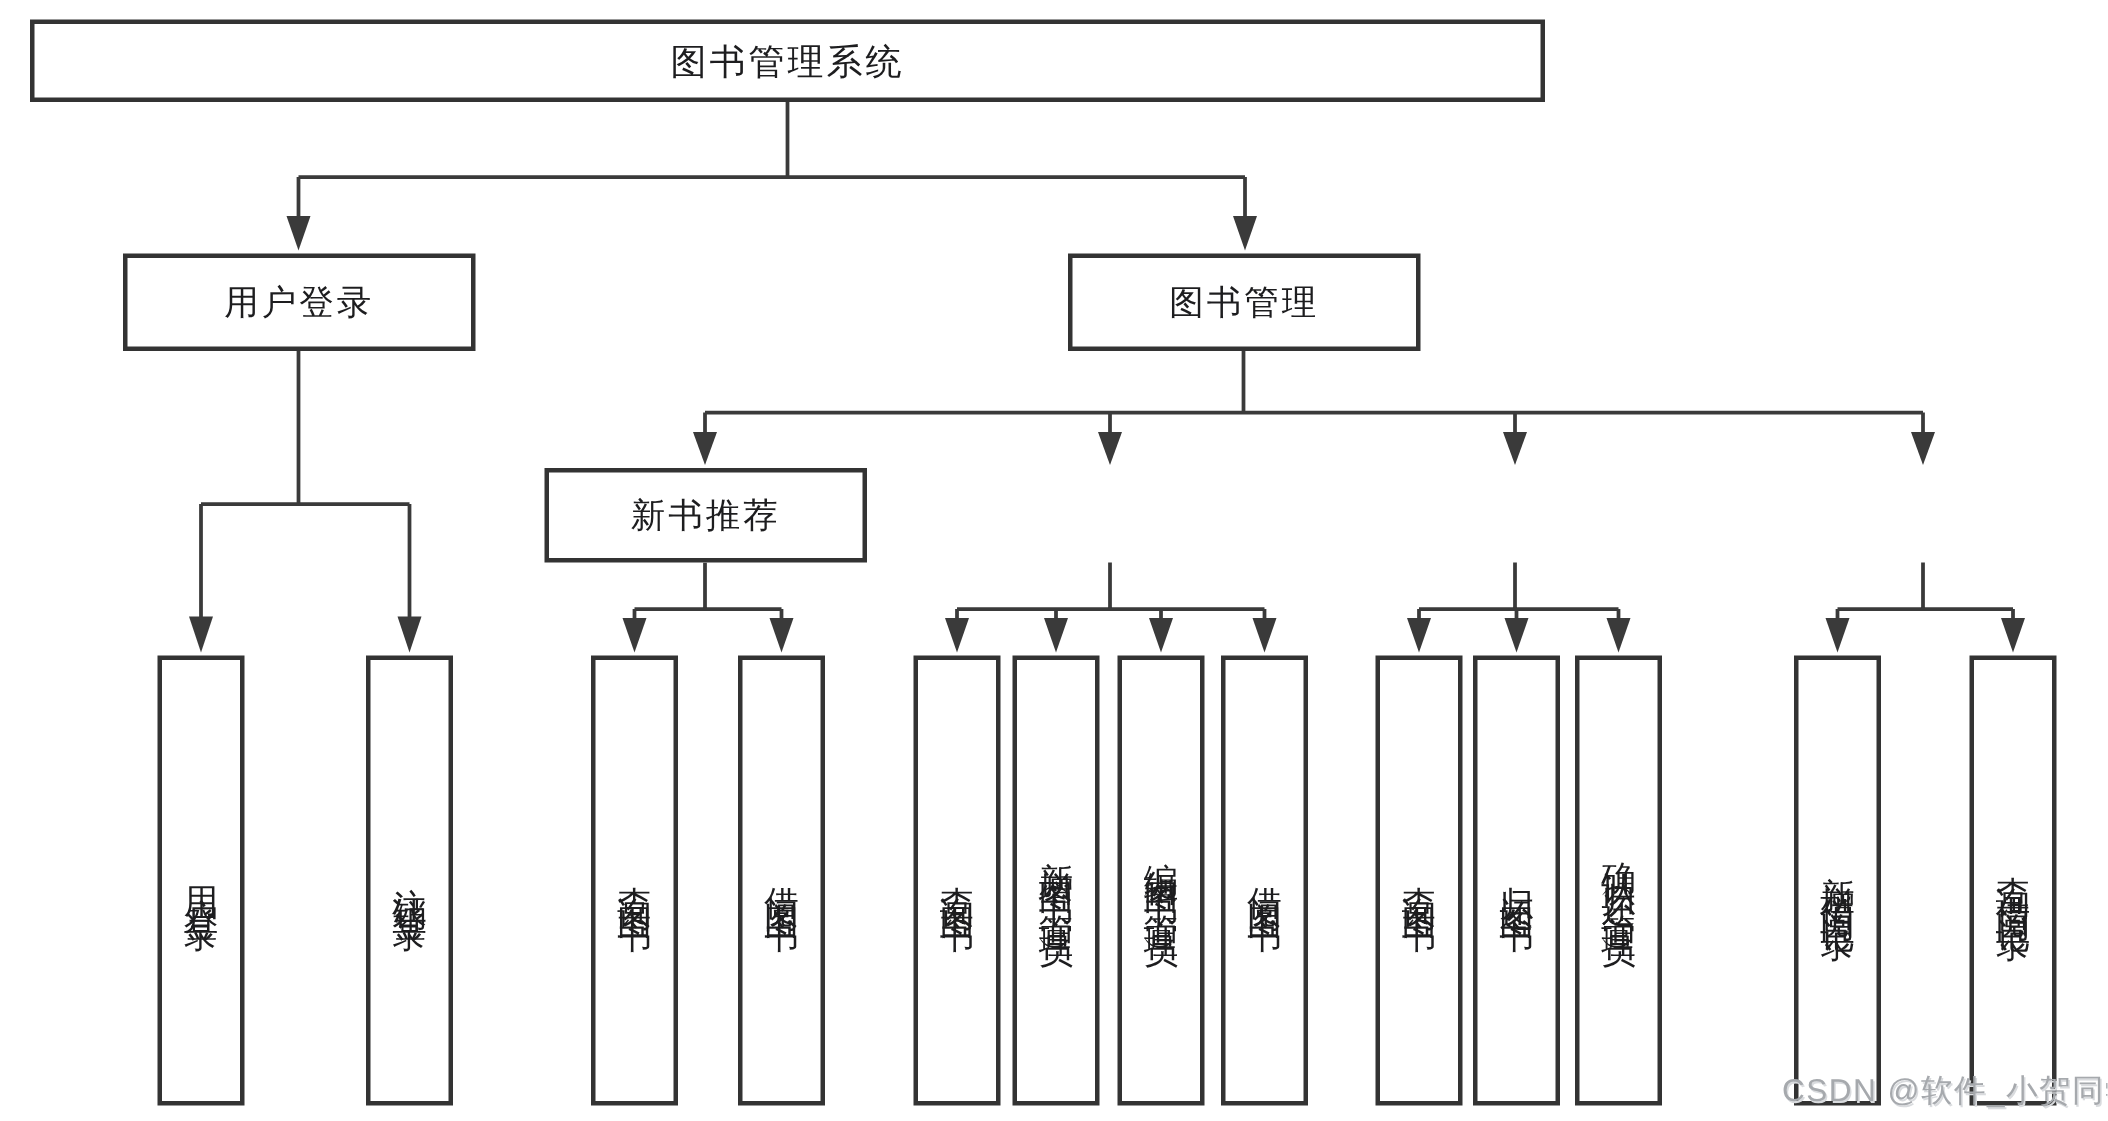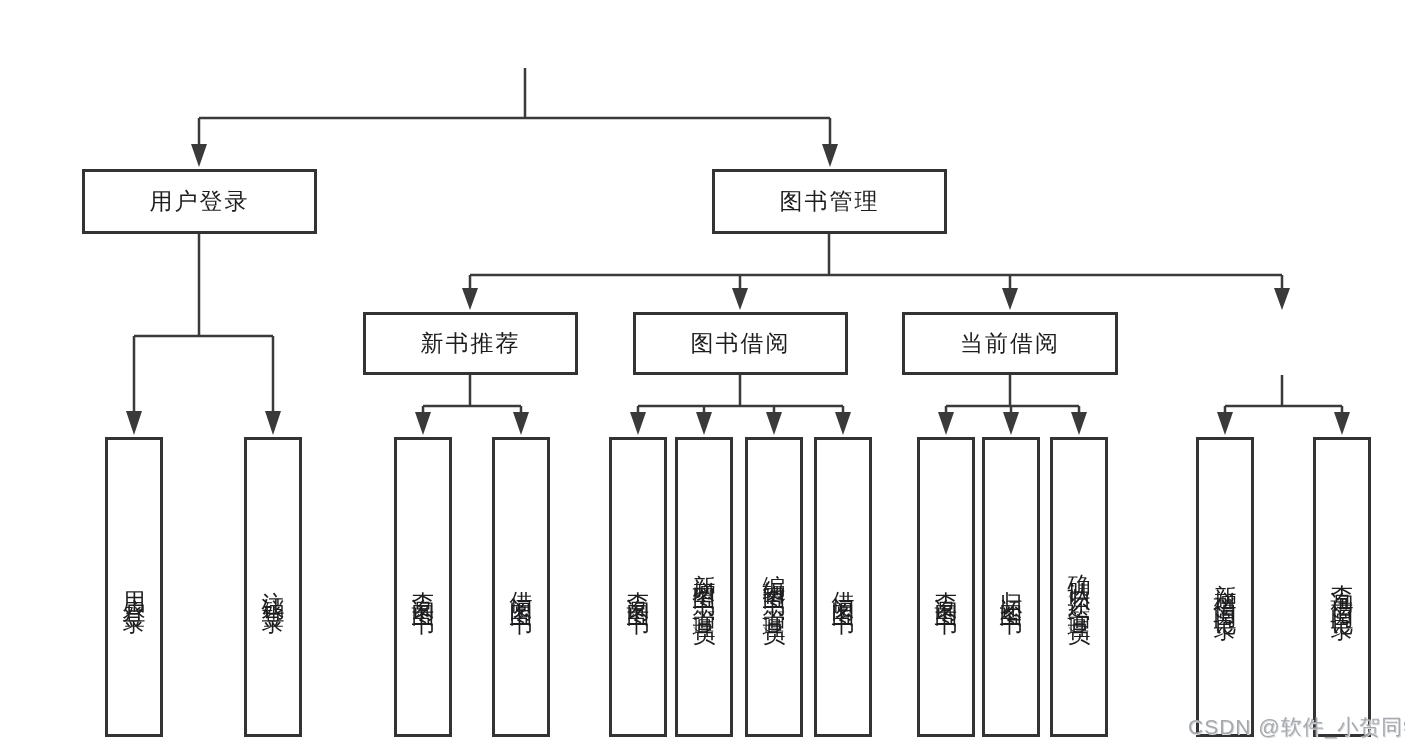--- a/index.html
+++ b/index.html
@@ -100,6 +100,9 @@
     </g>
   </svg>
 
+  <div class="node root-node" style="left:20px; top:13px; width:1010px; height:55px;">
+    <span>图书管理系统</span>
+  </div>
 
   <div class="node h-node" style="left:82px; top:169px; width:235px; height:65px;">
     <span>用户登录</span>

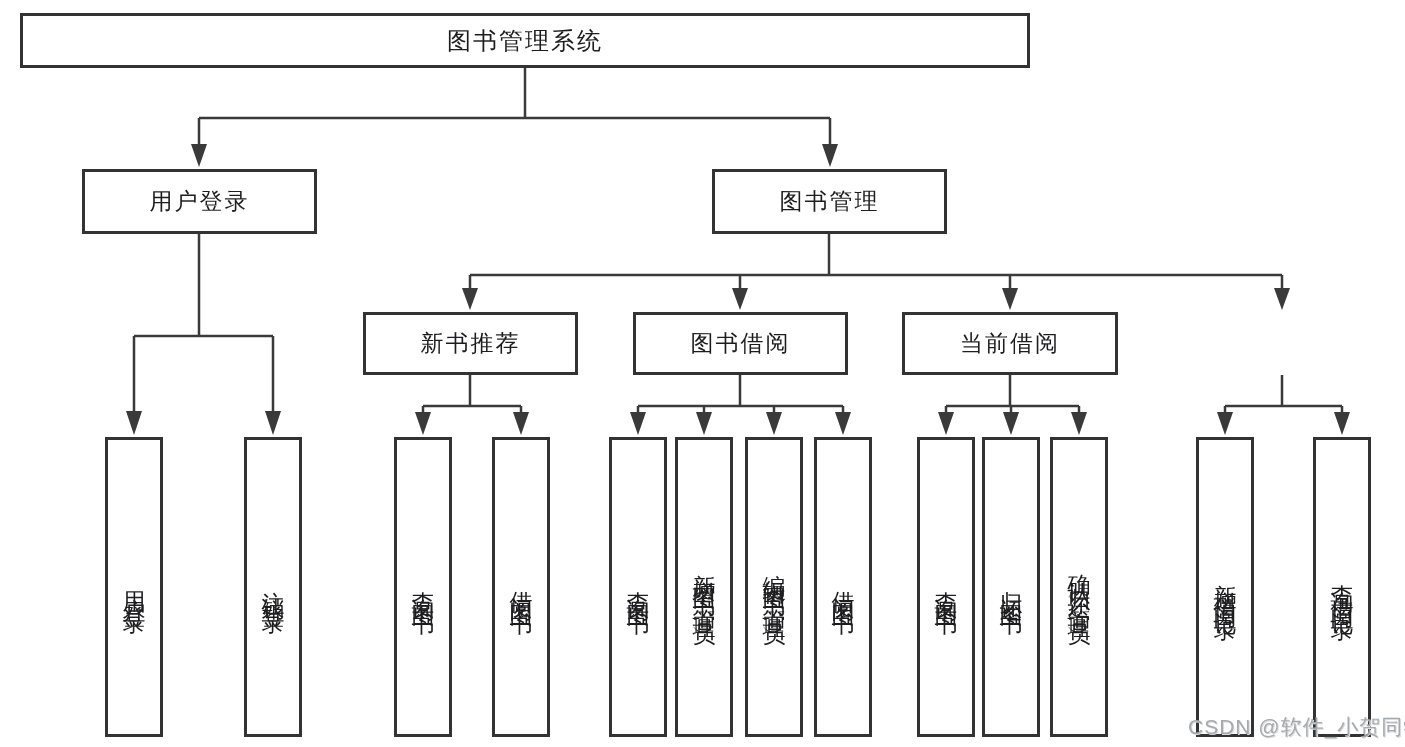--- a/index.html
+++ b/index.html
@@ -114,9 +114,6 @@
   <div class="node h-node" style="left:363px; top:312px; width:215px; height:63px;">
     <span>新书推荐</span>
   </div>
-  <div class="node h-node" style="left:633px; top:312px; width:215px; height:63px;">
-    <span>图书借阅</span>
-  </div>
   <div class="node h-node" style="left:902px; top:312px; width:216px; height:63px;">
     <span>当前借阅</span>
   </div>

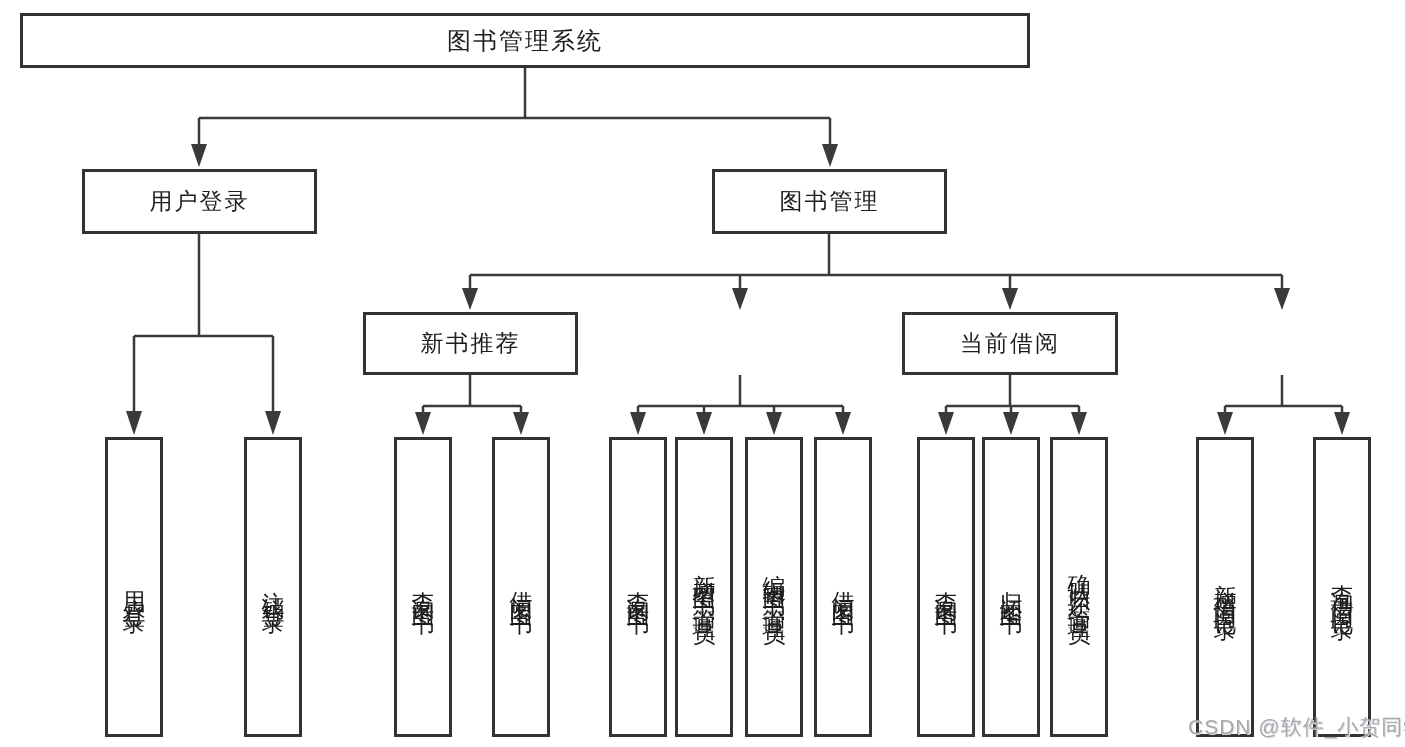--- a/index.html
+++ b/index.html
@@ -114,9 +114,6 @@
   <div class="node h-node" style="left:363px; top:312px; width:215px; height:63px;">
     <span>新书推荐</span>
   </div>
-  <div class="node h-node" style="left:902px; top:312px; width:216px; height:63px;">
-    <span>当前借阅</span>
-  </div>
 
   <div class="node v-node" style="left:105px; top:437px; width:58px; height:300px;">
     <span>用户登录</span>

